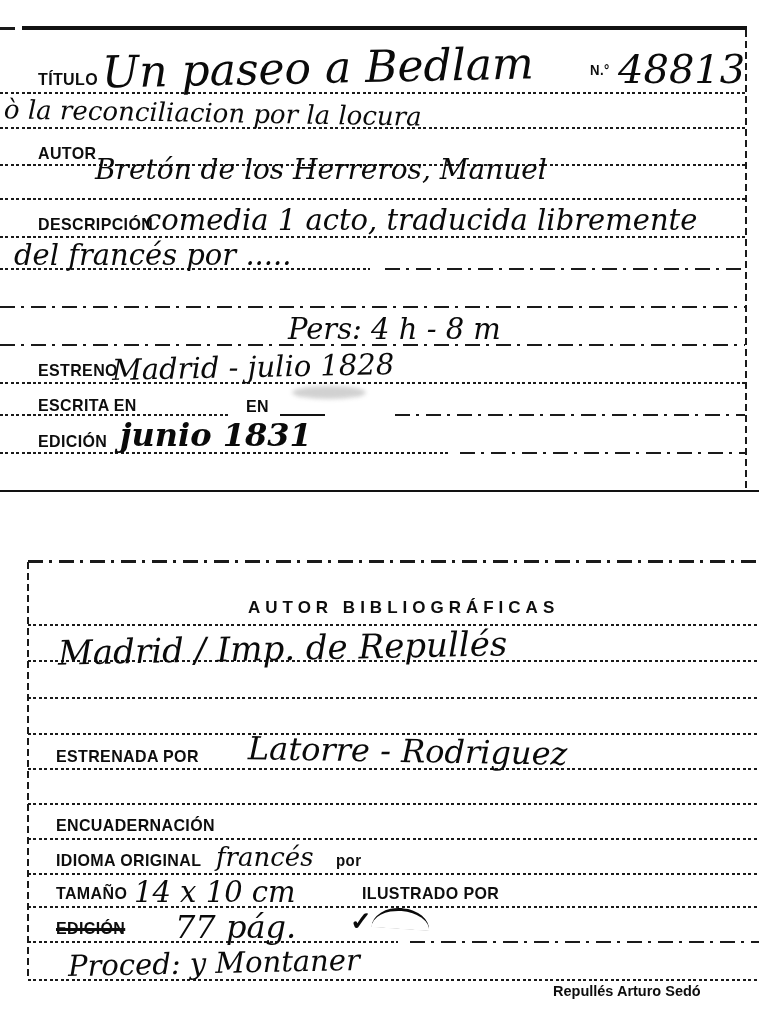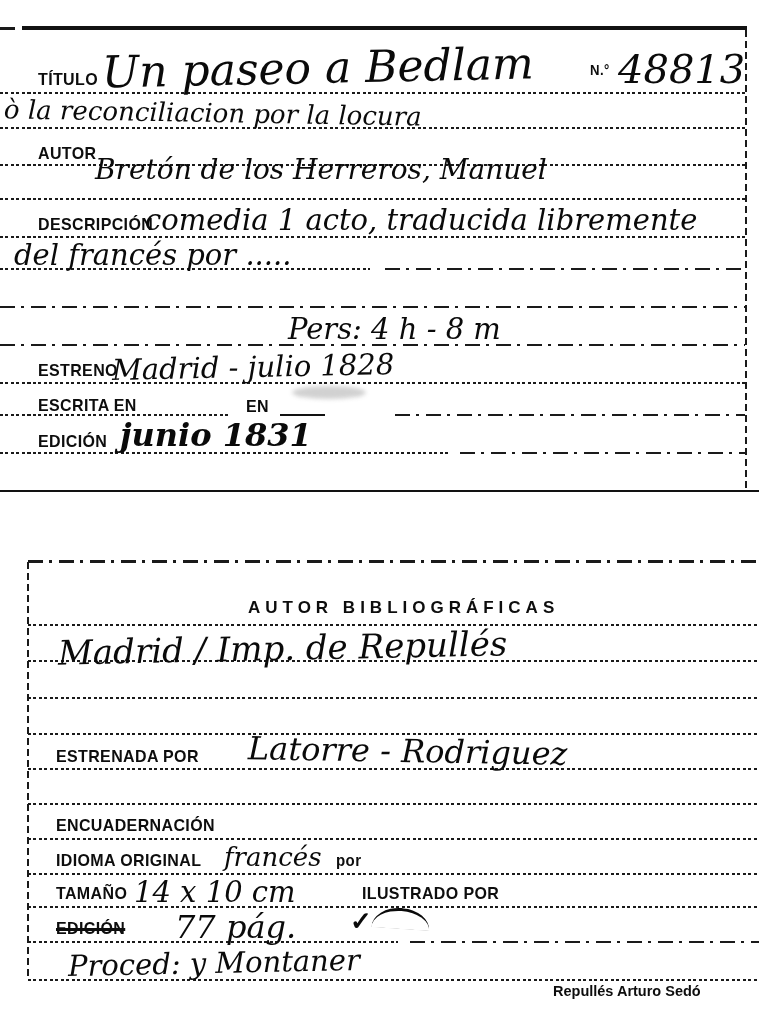--- a/index.html
+++ b/index.html
@@ -133,7 +133,7 @@
 
     <span class="hw tilt-l" style="left:58px;top:628px;font-size:34px;">Madrid / Imp. de Repullés</span>
     <span class="hw hw-lg tilt-r" style="left:248px;top:732px;">Latorre - Rodriguez</span>
-    <span class="hw hw-sm" style="left:224px;top:842px;">francés</span>
+    <span class="hw hw-sm" style="left:216px;top:842px;">francés</span>
     <span class="hw hw-md" style="left:134px;top:875px;">14 x 10 cm</span>
     <span class="hw hw-lg" style="left:175px;top:908px;">77 pág.</span>
     <span class="checkmark" style="left:350px;top:906px;">✓</span>

